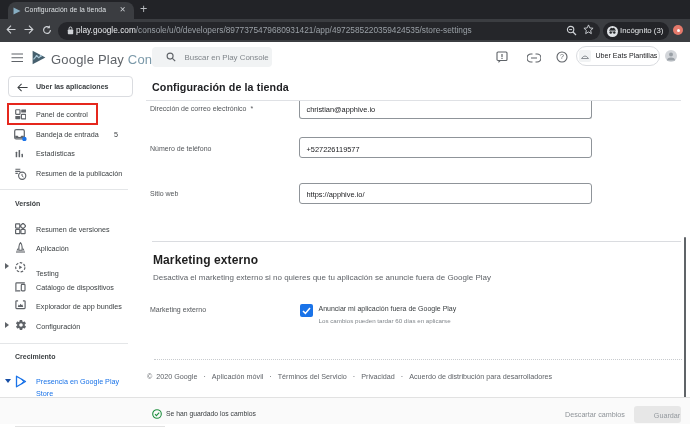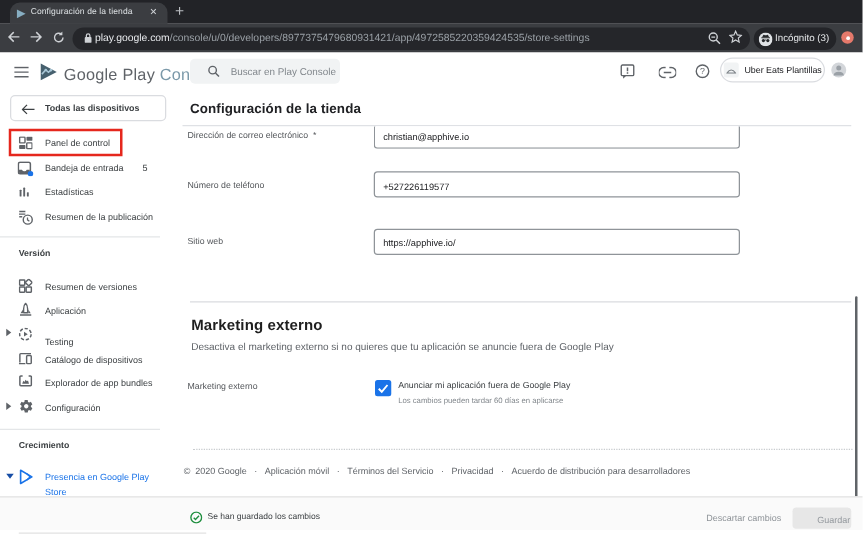--- a/index.html
+++ b/index.html
@@ -171,7 +171,7 @@
 <svg class="abs" style="left:16.5px;top:82.5px" width="11" height="9" viewBox="0 0 11 9">
     <path d="M4.6 0.9 L1 4.5 L4.6 8.1 M1 4.5 H10.6" stroke="#3c4043" stroke-width="1.05" fill="none"></path>
   </svg>
-<div id="allappstxt" class="abs">Todas las dispositivos</div>
+<div id="allappstxt" class="abs">Uber las aplicaciones</div>
 
 <div id="redbox" class="abs"></div>
 <div class="navtxt" style="top:110px">Panel de control</div>

